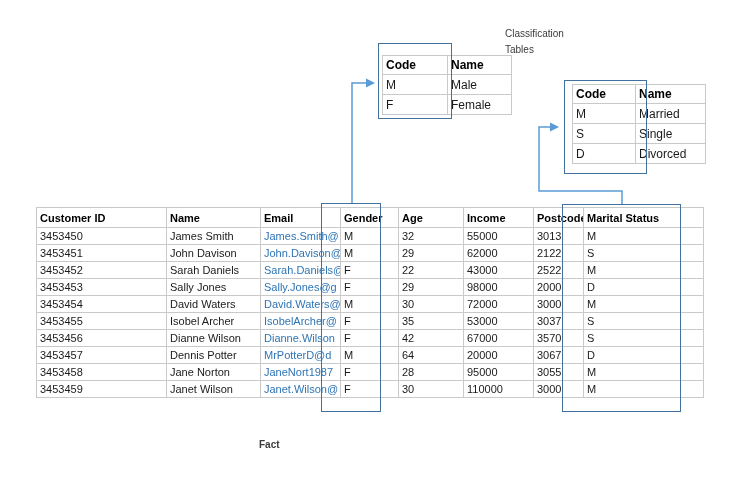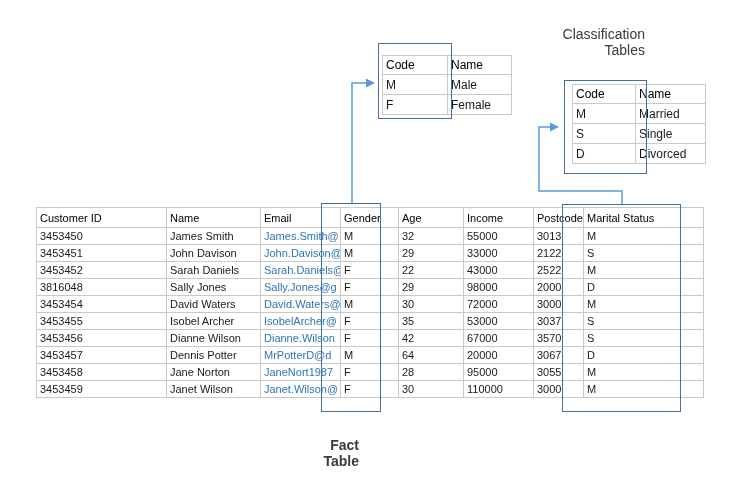--- a/index.html
+++ b/index.html
@@ -40,7 +40,7 @@
   .arrowhead { fill:var(--connector, #5B9BD5); }
 
   
-  .float-label { position:absolute; text-align:right; font-size:14px; line-height:16px;
+  .float-label { position:absolute; text-align:left; font-size:10px; line-height:16px;
                  color:#3a3a3a; z-index:1; }
   .classification-label { left:505px; top:26px; width:140px; }
   .fact-label { left:259px; top:437px; width:100px;font-weight:bold; }

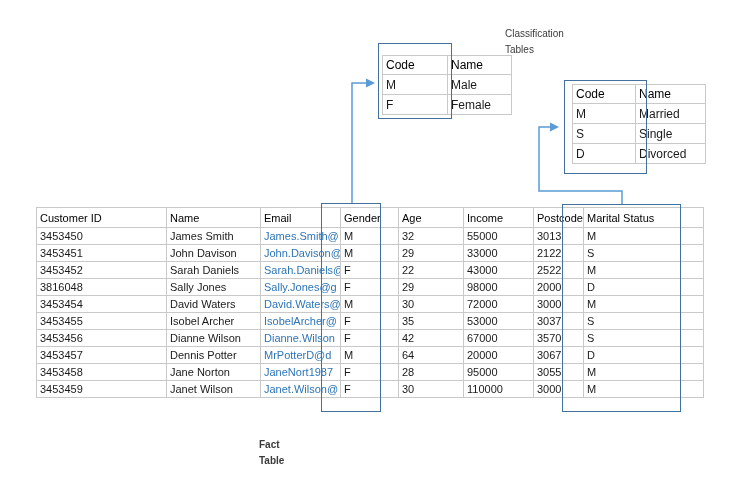--- a/index.html
+++ b/index.html
@@ -10,7 +10,7 @@
   table { position:absolute; border-collapse:collapse; table-layout:fixed; background:#fff; z-index:1; }
   th, td { border:1px solid var(--grid, #c9c9c9); padding:0 3px; text-align:left;
            overflow:hidden; white-space:nowrap; color:#1a1a1a; }
-  th { font-weight:normal; color:#000; }
+  th { font-weight:bold; color:#000; }
 
   
   .fact-table { left:36px; top:207px; width:667px; font-size:11px;padding-left:12px; }

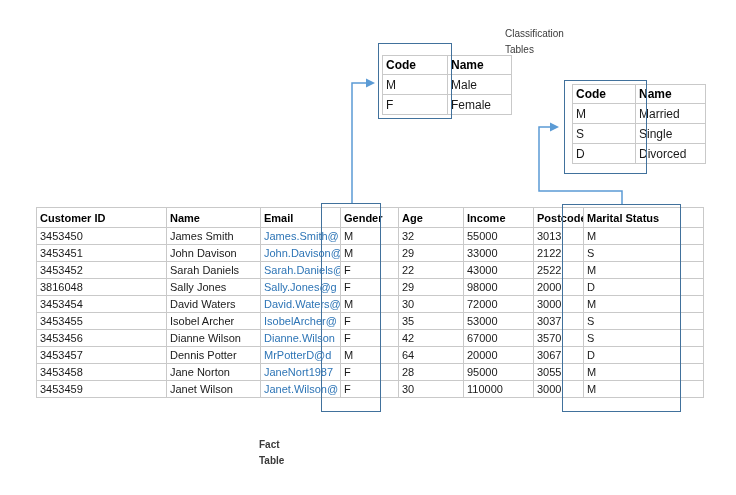--- a/index.html
+++ b/index.html
@@ -152,7 +152,7 @@
           <td><span class="link">John.Davison@</span></td>
           <td>M</td>
           <td>29</td>
-          <td>33000</td>
+          <td>62000</td>
           <td>2122</td>
           <td>S</td>
         </tr>

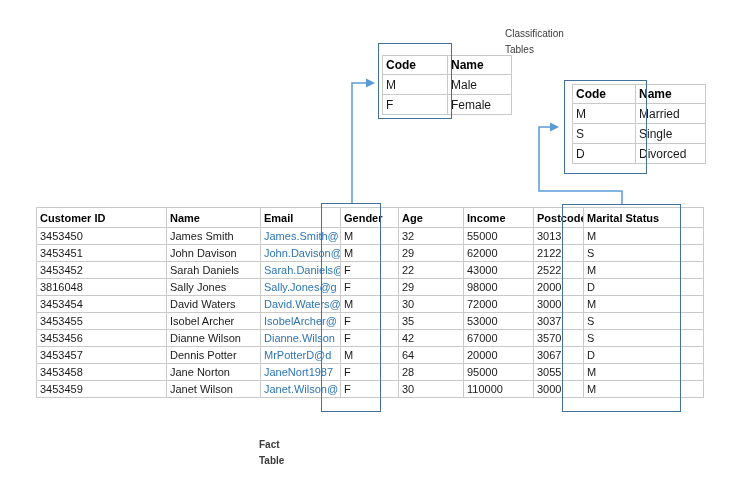--- a/index.html
+++ b/index.html
@@ -167,7 +167,7 @@
           <td>M</td>
         </tr>
         <tr>
-          <td>3816048</td>
+          <td>3453453</td>
           <td>Sally Jones</td>
           <td><span class="link">Sally.Jones@g</span></td>
           <td>F</td>

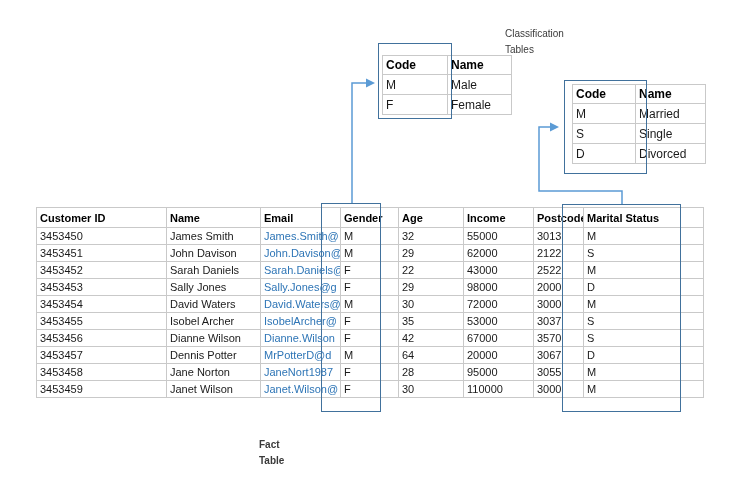--- a/index.html
+++ b/index.html
@@ -246,7 +246,6 @@
 
   <div class="float-label fact-label">
     <span style="display:block">Fact</span>
-    <span style="display:block">Table</span>
   </div>
 
 </div>

